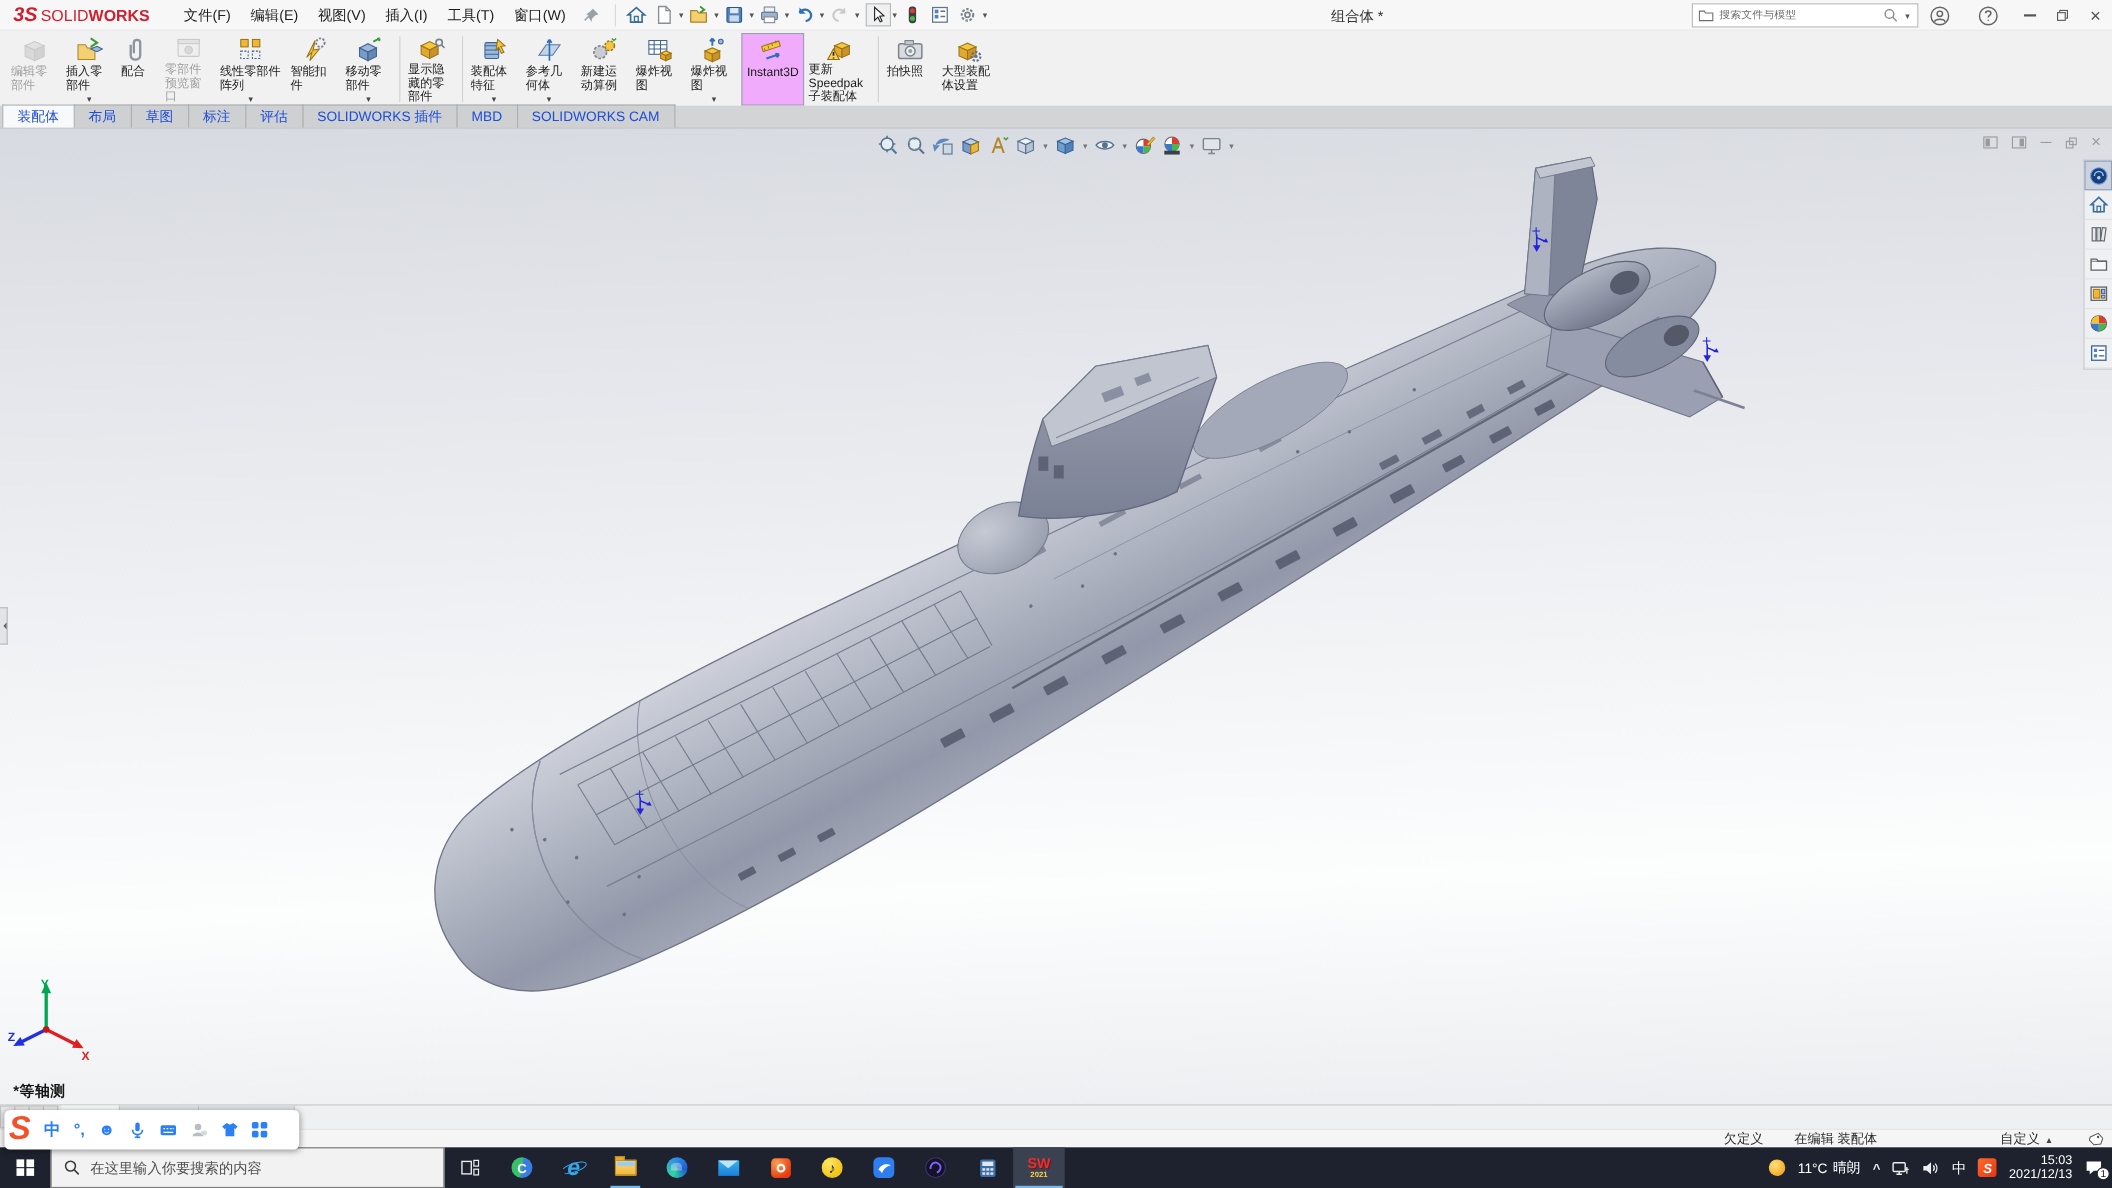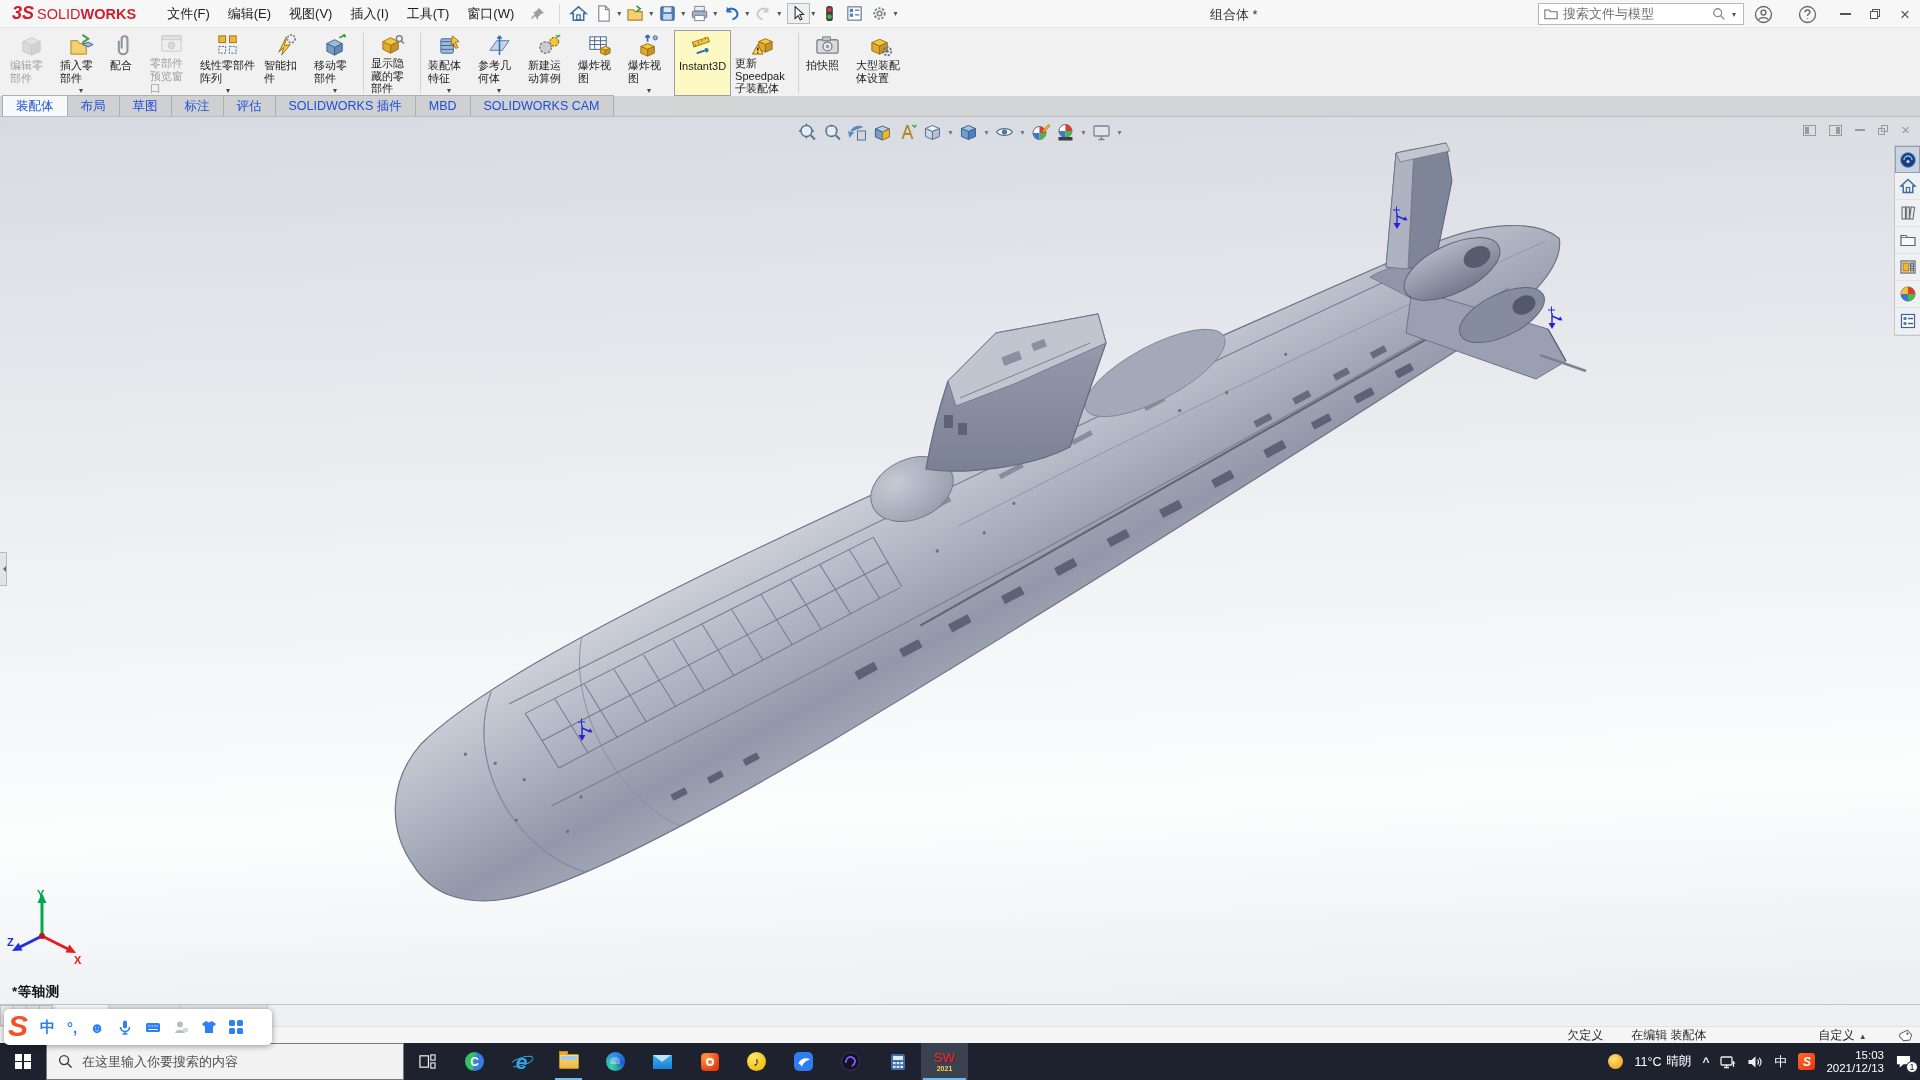--- a/index.html
+++ b/index.html
@@ -25,7 +25,7 @@
 .dis{opacity:.4;filter:grayscale(1)}
 .doc-title{position:absolute;left:1210px;top:6px;font-size:13px;color:#333;white-space:nowrap}
 .tsearch{position:absolute;left:1538px;top:3px;width:206px;height:22px;border:1px solid #b9b9b9;background:#fff;display:flex;align-items:center;padding:0 5px;gap:5px}
-.tsearch input{border:0;outline:0;flex:1;min-width:0;font-size:13px;font-family:Liberation Serif, serif;color:#737373;background:transparent}
+.tsearch input{border:0;outline:0;flex:1;min-width:0;font-size:10px;font-family:Liberation Mono, monospace;color:#737373;background:transparent}
 .tsearch input::placeholder{color:#6f6f6f}
 .tbr{position:absolute;right:0;top:0;height:28px;display:flex;align-items:center}
 .tbr .cbtn{width:30px;height:28px;display:flex;align-items:center;justify-content:center;color:#555}

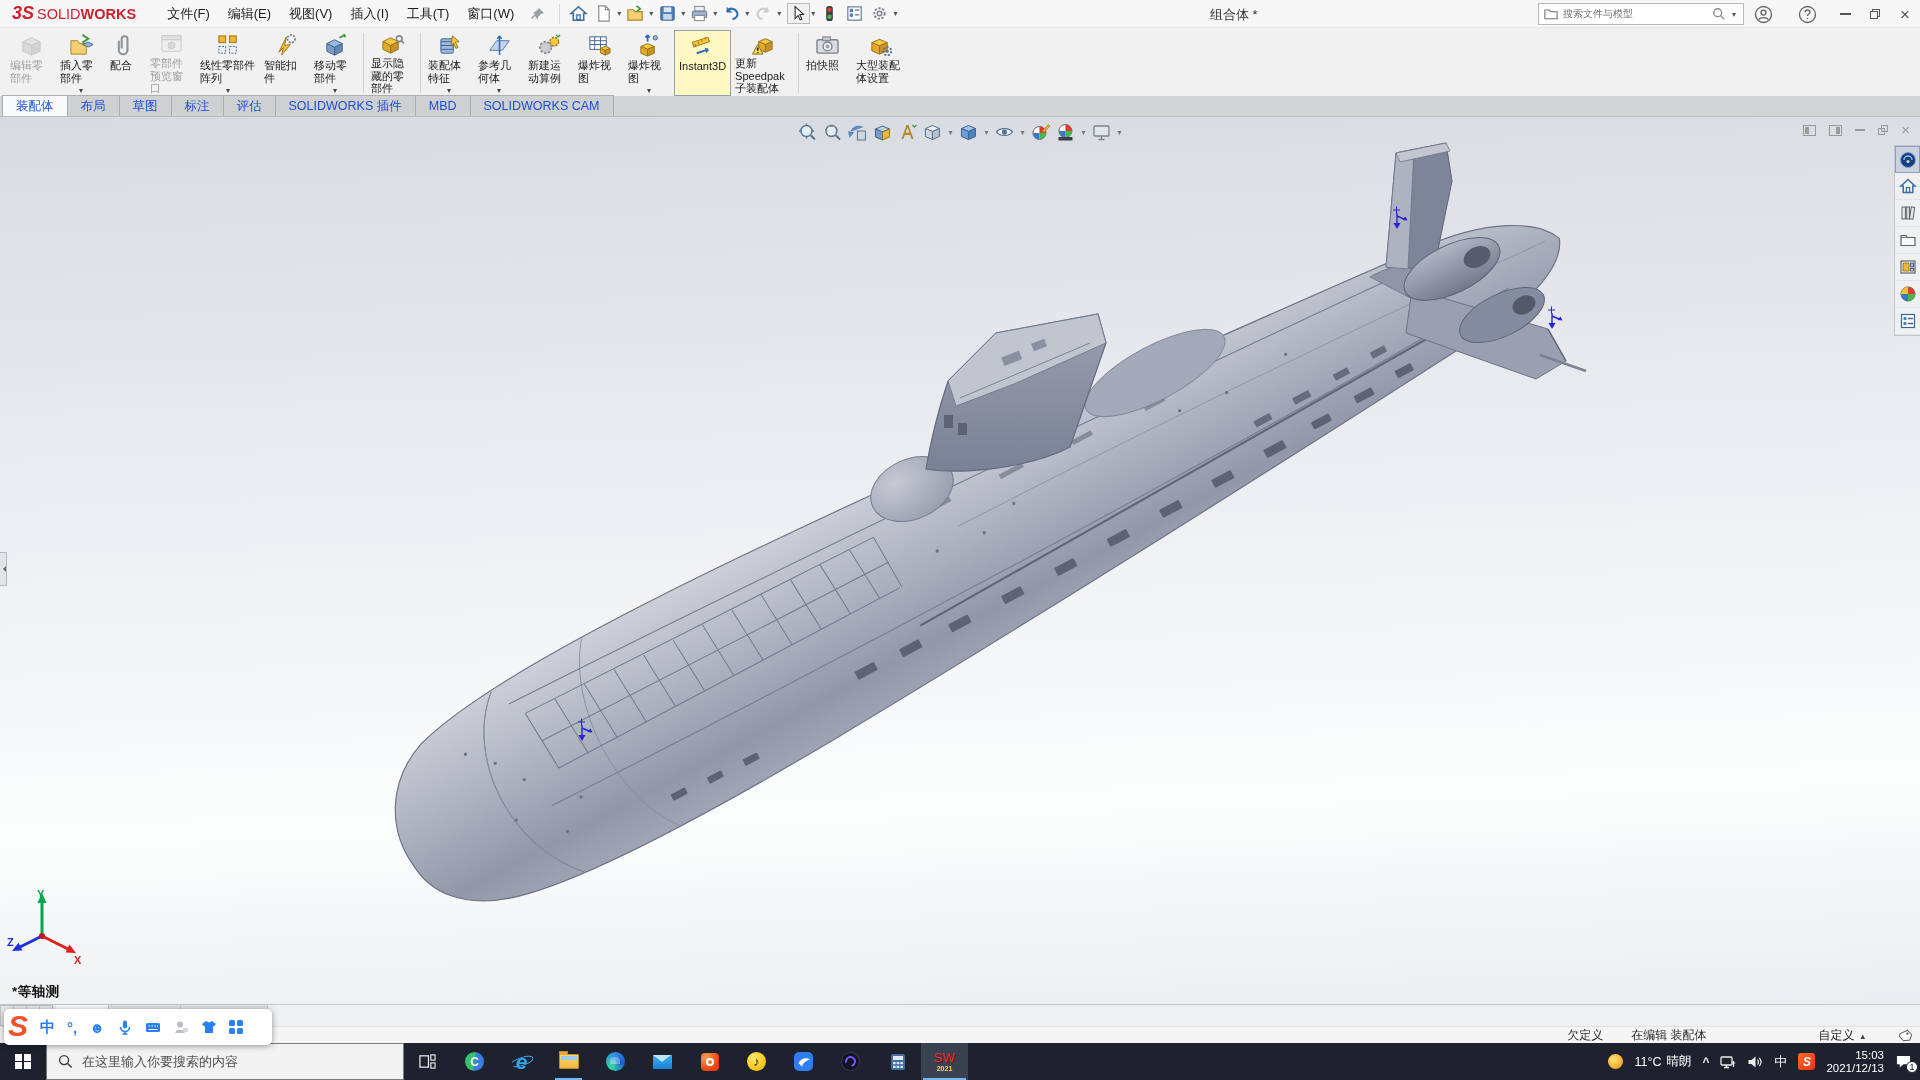--- a/index.html
+++ b/index.html
@@ -44,7 +44,7 @@
 .rcaret{position:absolute;bottom:1px;left:50%;transform:translateX(-50%);font-size:8px;color:#444}
 .rcaret::before{content:"▾"}
 .w30{width:32px}.w40{width:42px}.w46{width:48px}.w54{width:56px}
-.rbtn.pressed{background:#fef9c3;border:1px solid #98a0ac;justify-content:flex-start}
+.rbtn.pressed{background:#f0abfc;border:1px solid #98a0ac;justify-content:flex-start}
 .rsep{width:1px;background:#d2d2d3;margin:3px 3px}
 
 

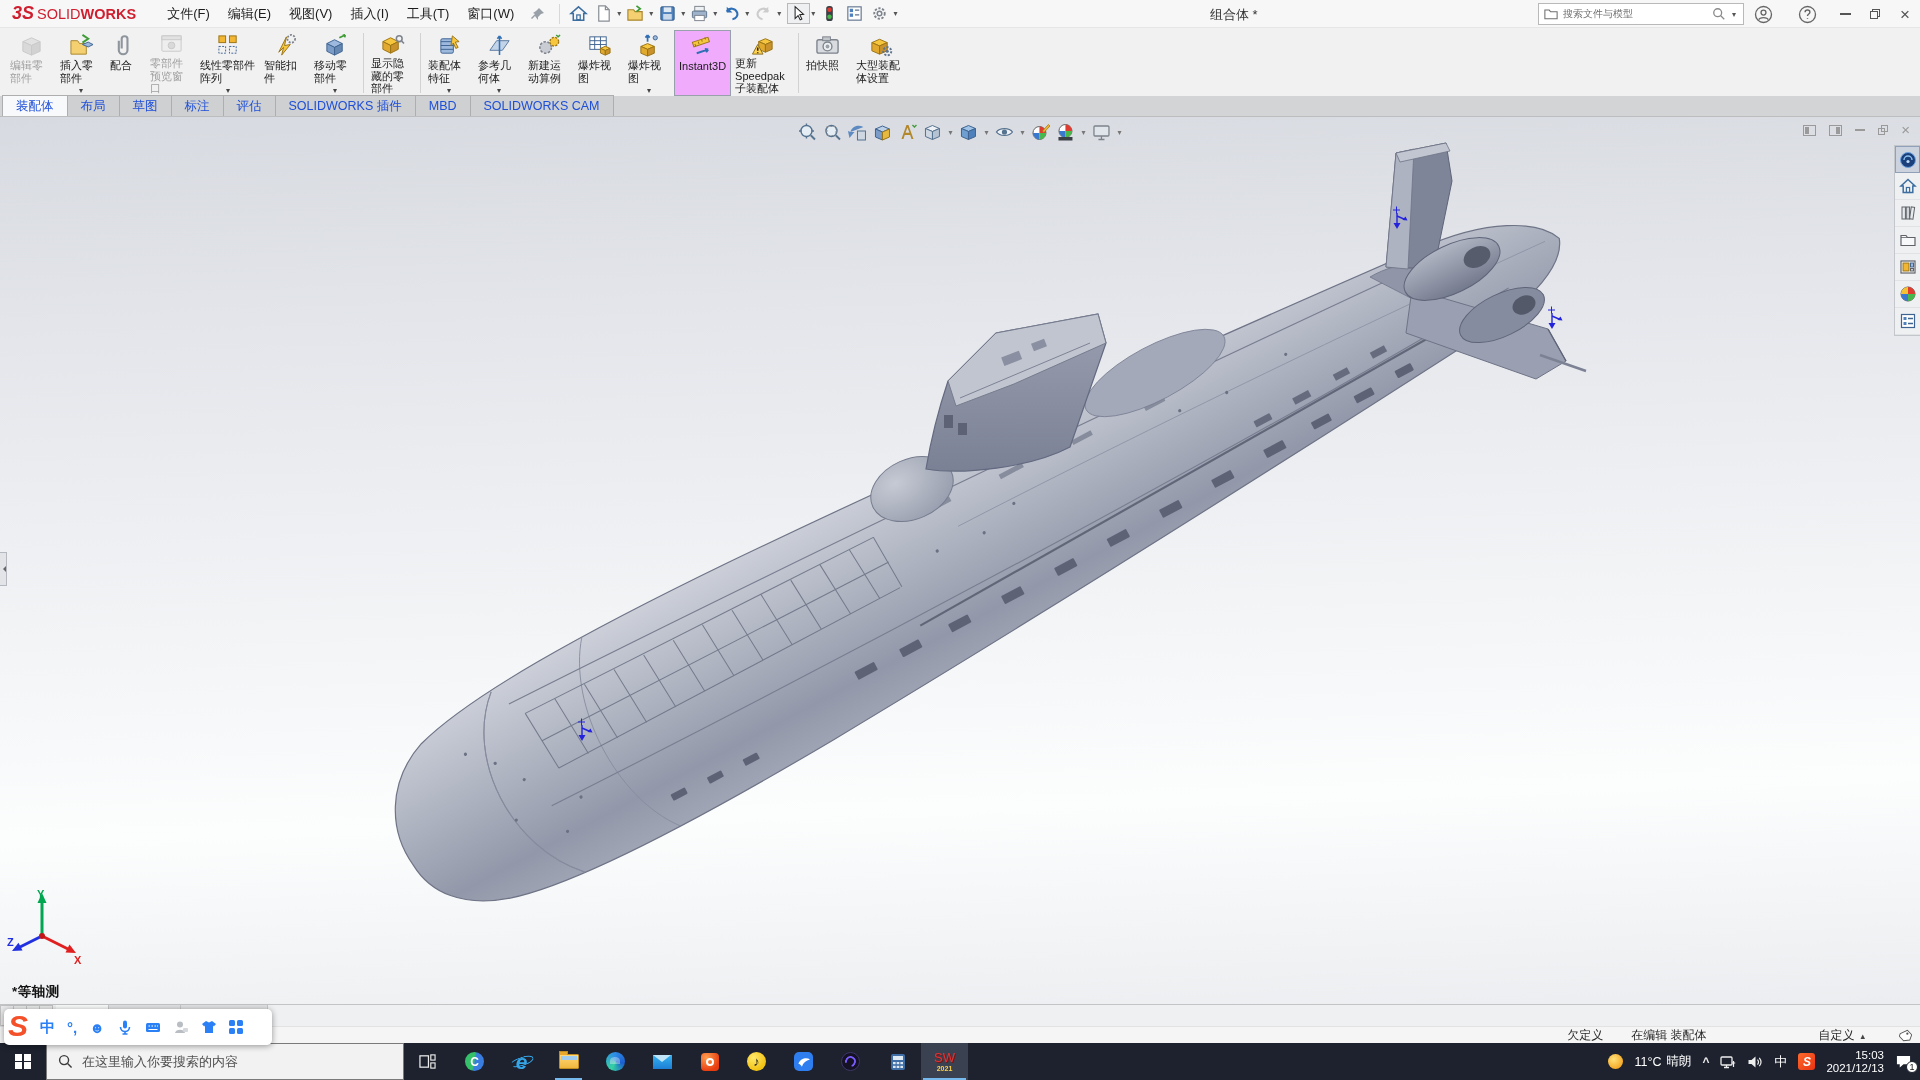--- a/index.html
+++ b/index.html
@@ -912,7 +912,7 @@
     </div>
     <div class="tapp active swcell">
       <span style="display:flex;flex-direction:column;align-items:center;line-height:1">
-        <span style="color:#e23333;font-weight:400;font-size:13px;text-shadow:1px 1px 0 #7a1212">SW</span>
+        <span style="color:#e23333;font-weight:700;font-size:13px;text-shadow:1px 1px 0 #7a1212">SW</span>
         <span style="color:#ffd34d;font-weight:700;font-size:7px;margin-top:1px">2021</span>
       </span>
     </div>

